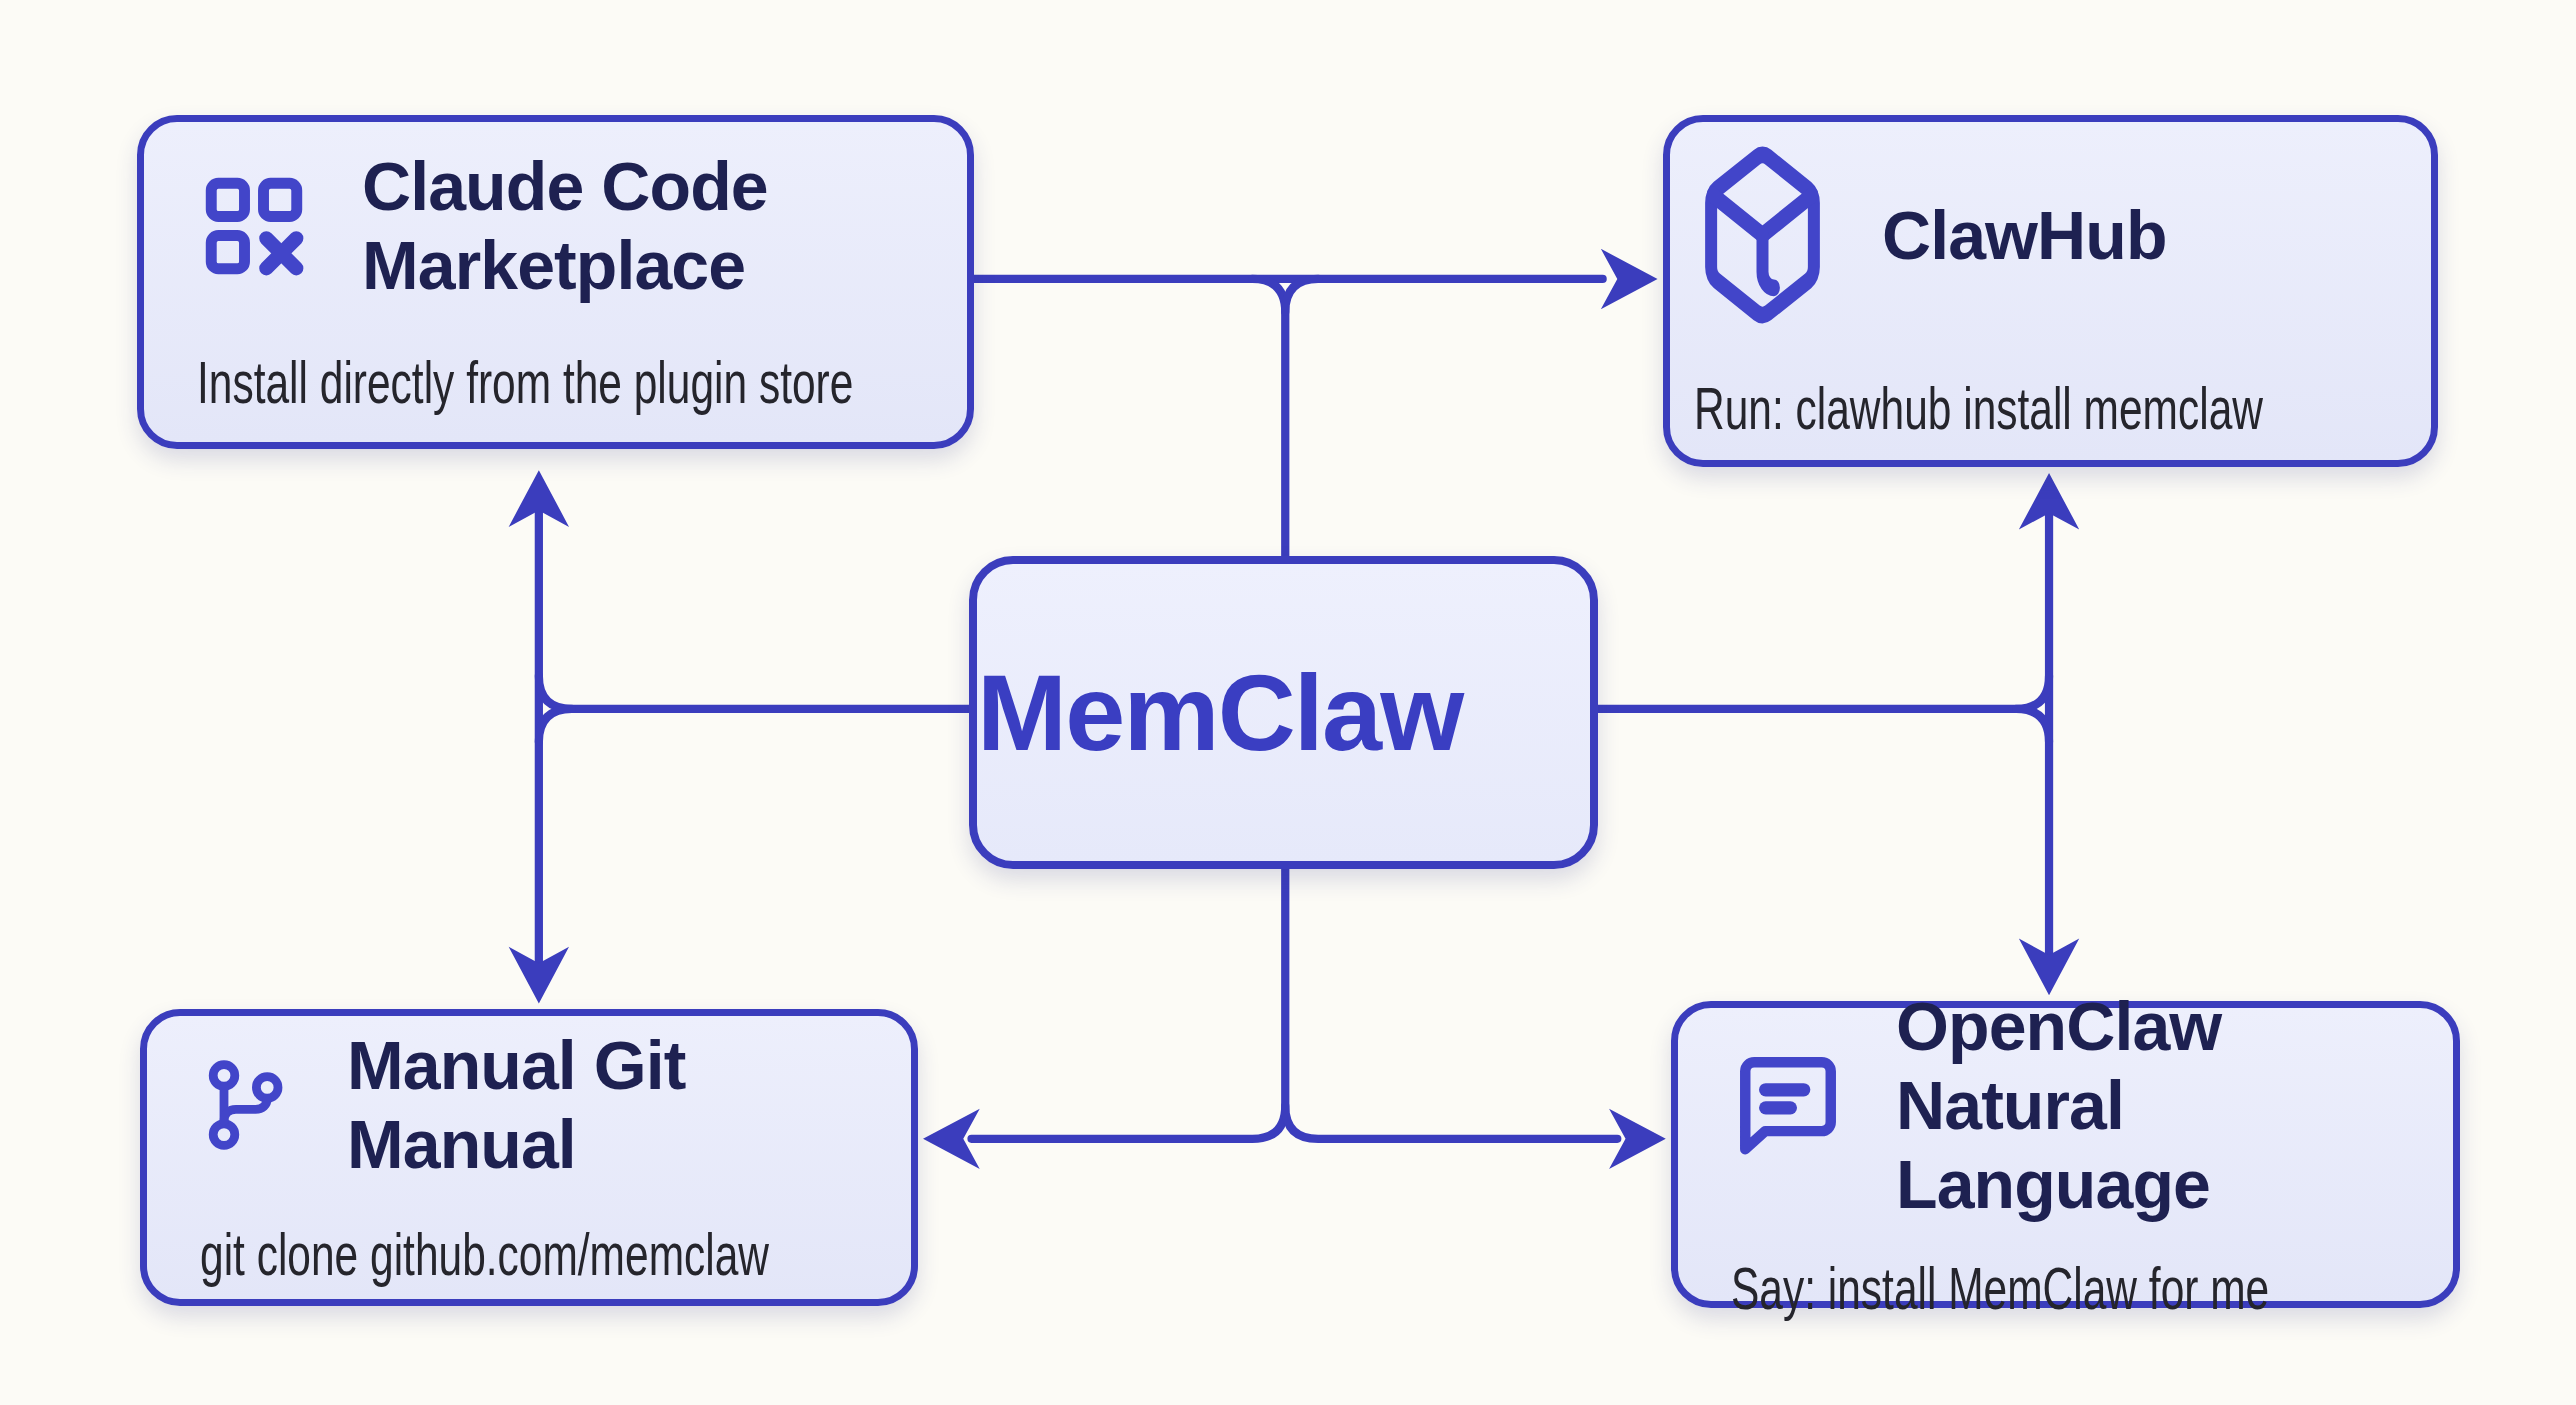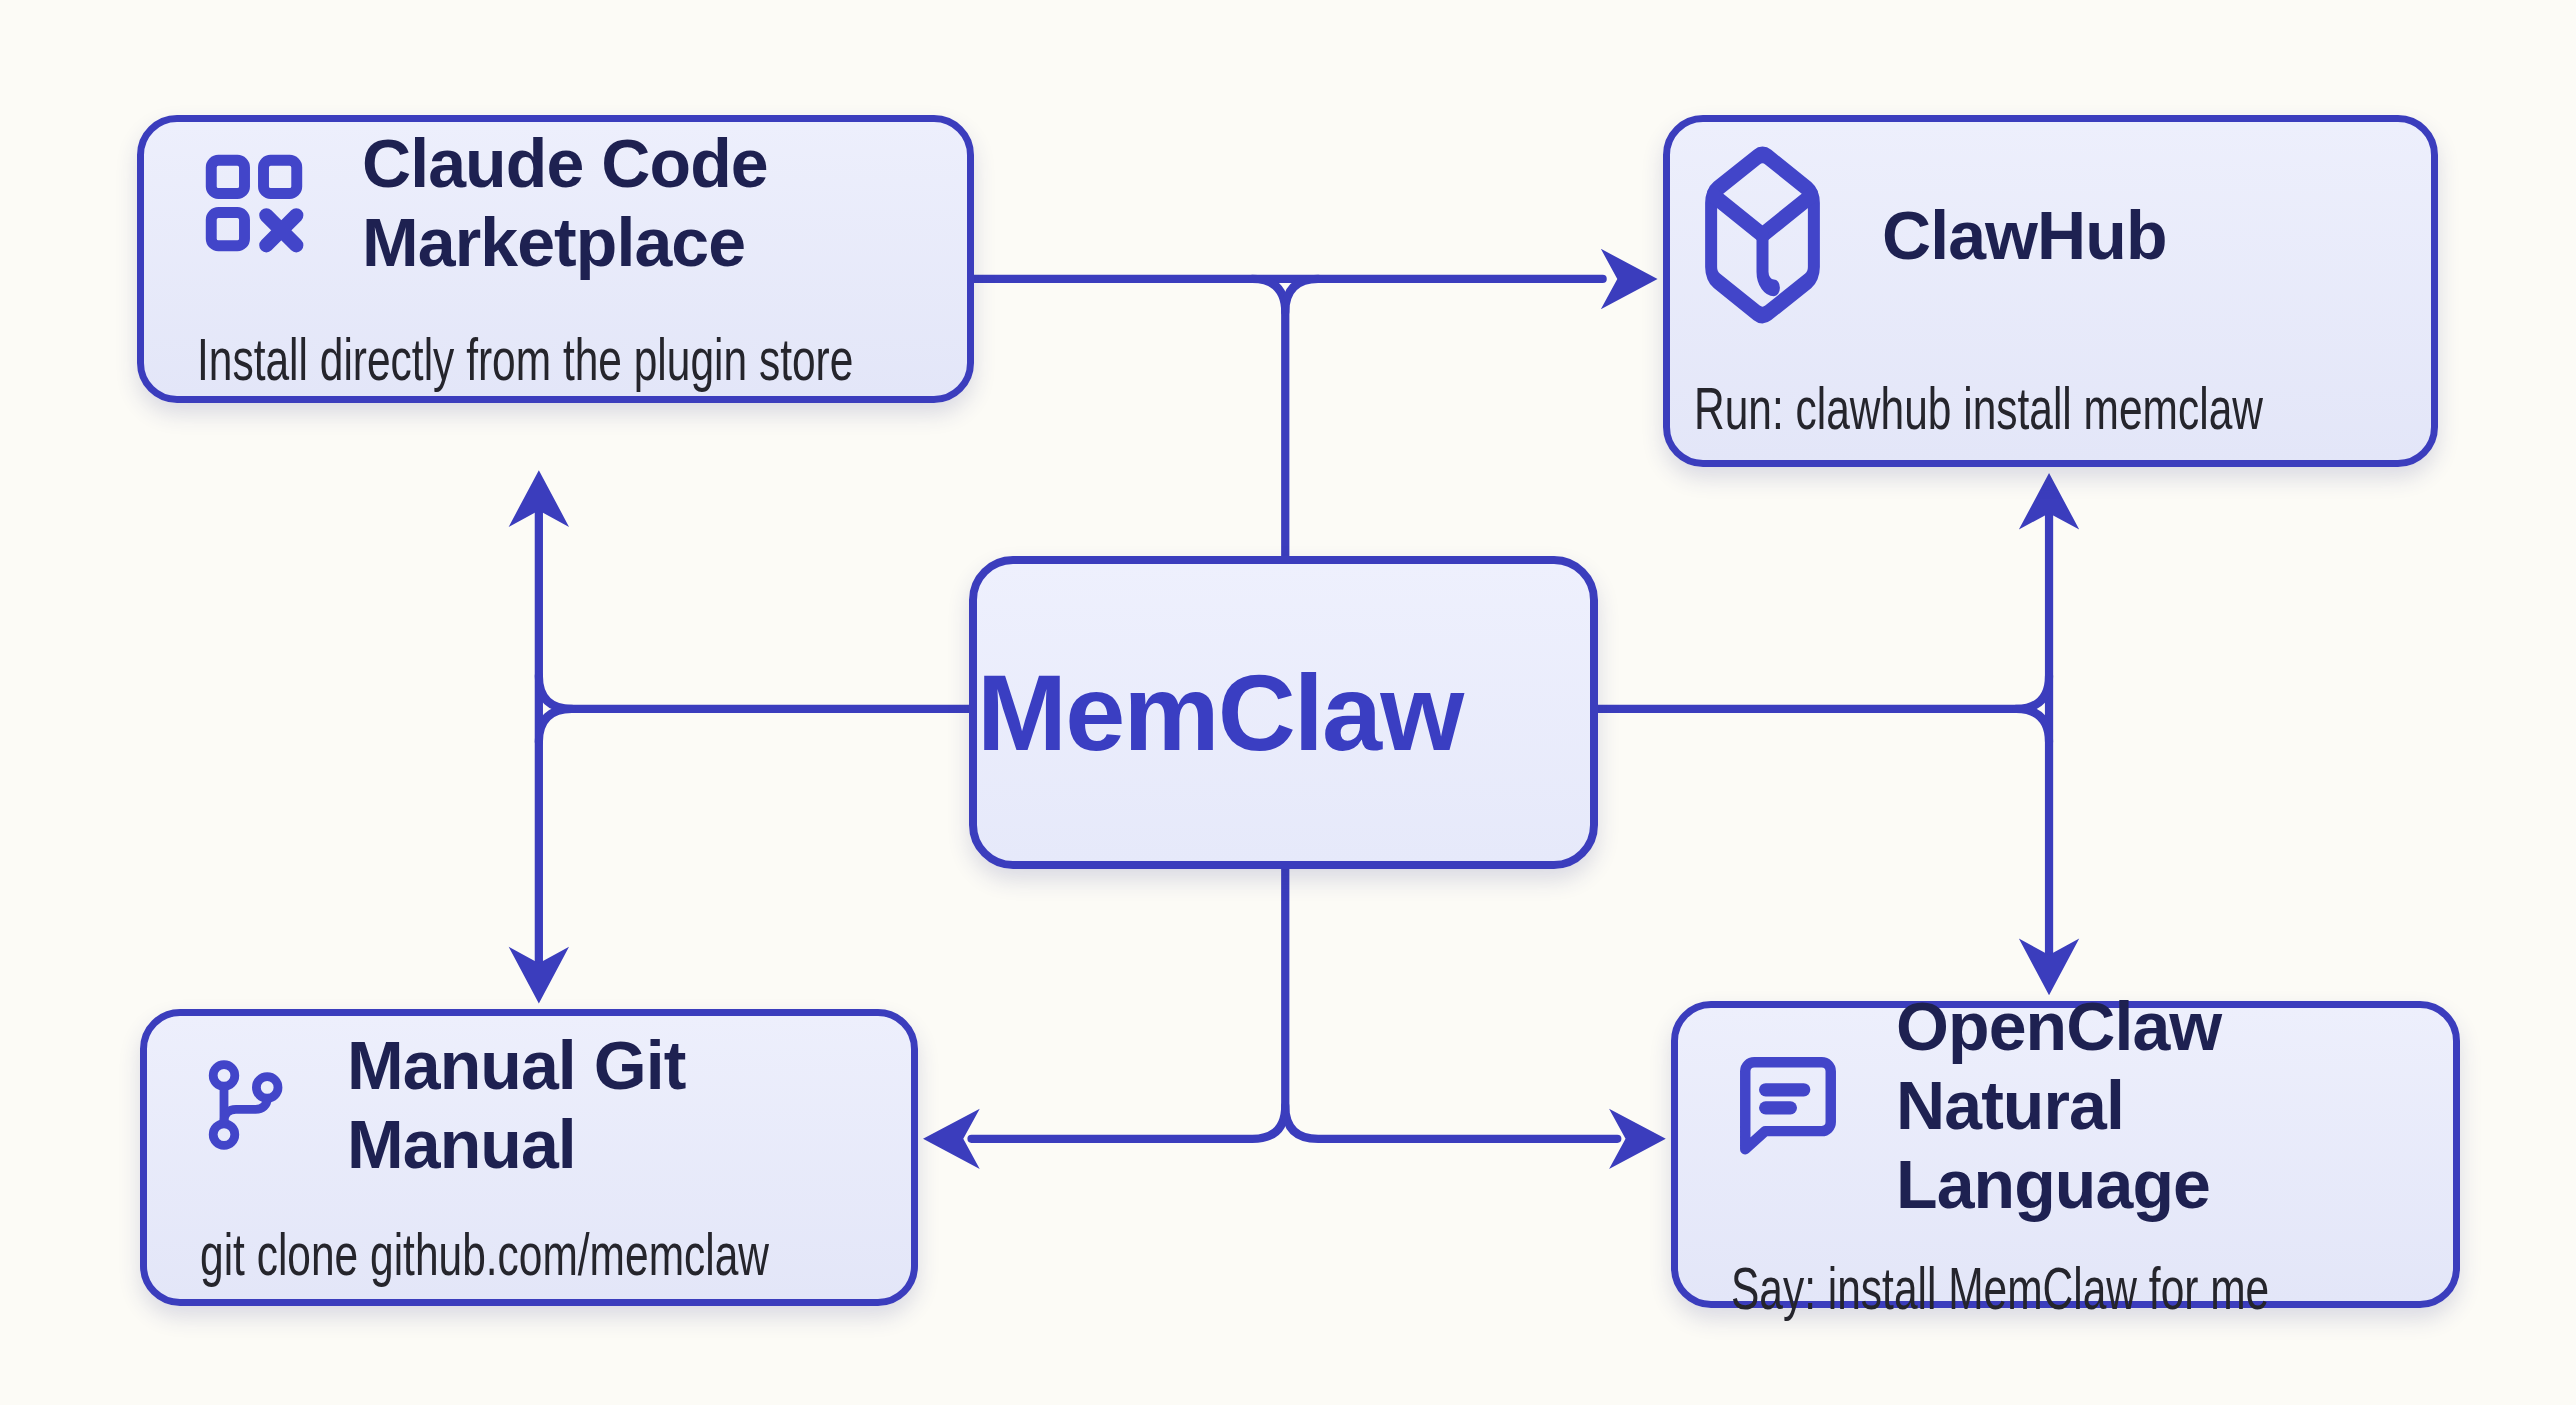--- a/index.html
+++ b/index.html
@@ -58,7 +58,7 @@
     stroke:var(--icon);fill:none;stroke-linecap:round;stroke-linejoin:round;
   }
 
-  .node-marketplace{left:137px;top:115px;width:837px;height:288px;}
+  .node-marketplace{left:137px;top:115px;width:837px;height:334px;}
   .node-clawhub    {left:1663px;top:115px;width:775px;height:352px;padding-left:24px;}
   .node-git        {left:140px;top:1009px;width:778px;height:297px;gap:37px;}
   .node-openclaw   {left:1671px;top:1001px;width:789px;height:307px;gap:31px;padding-top:26px;padding-bottom:25.6px;}

